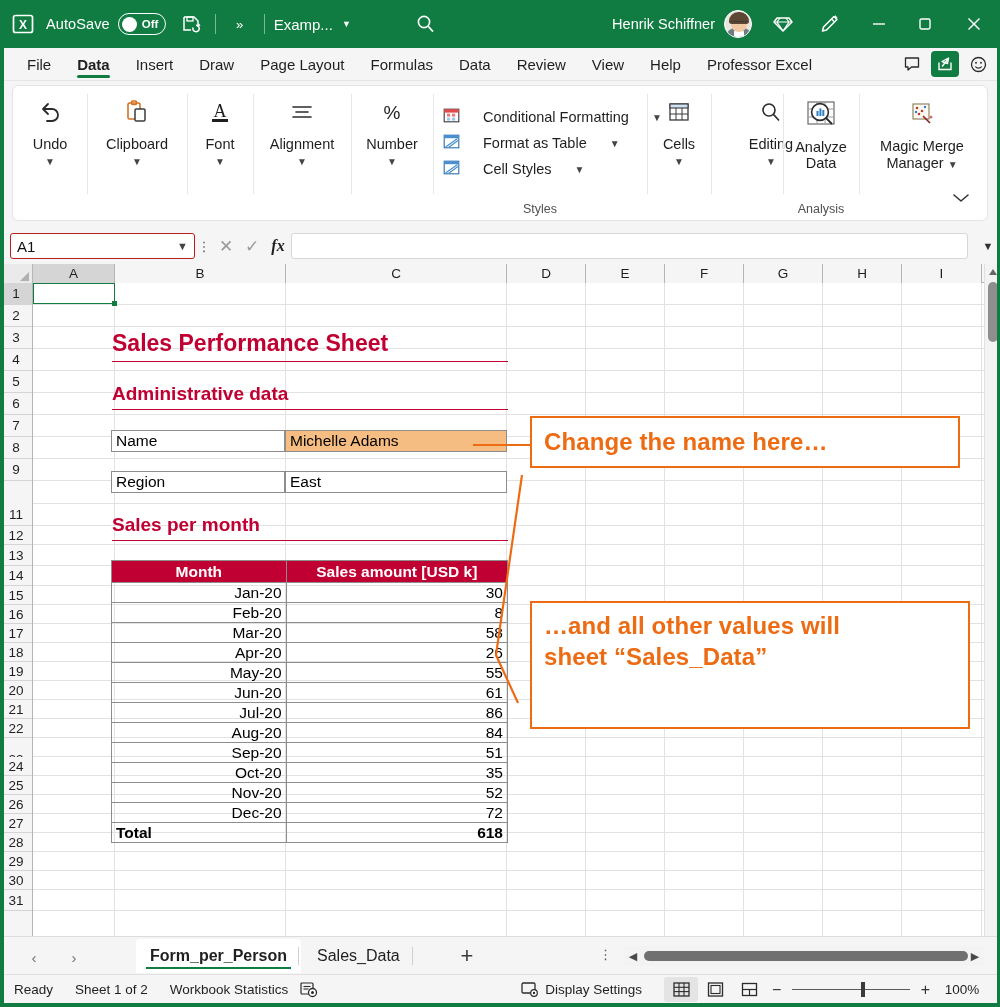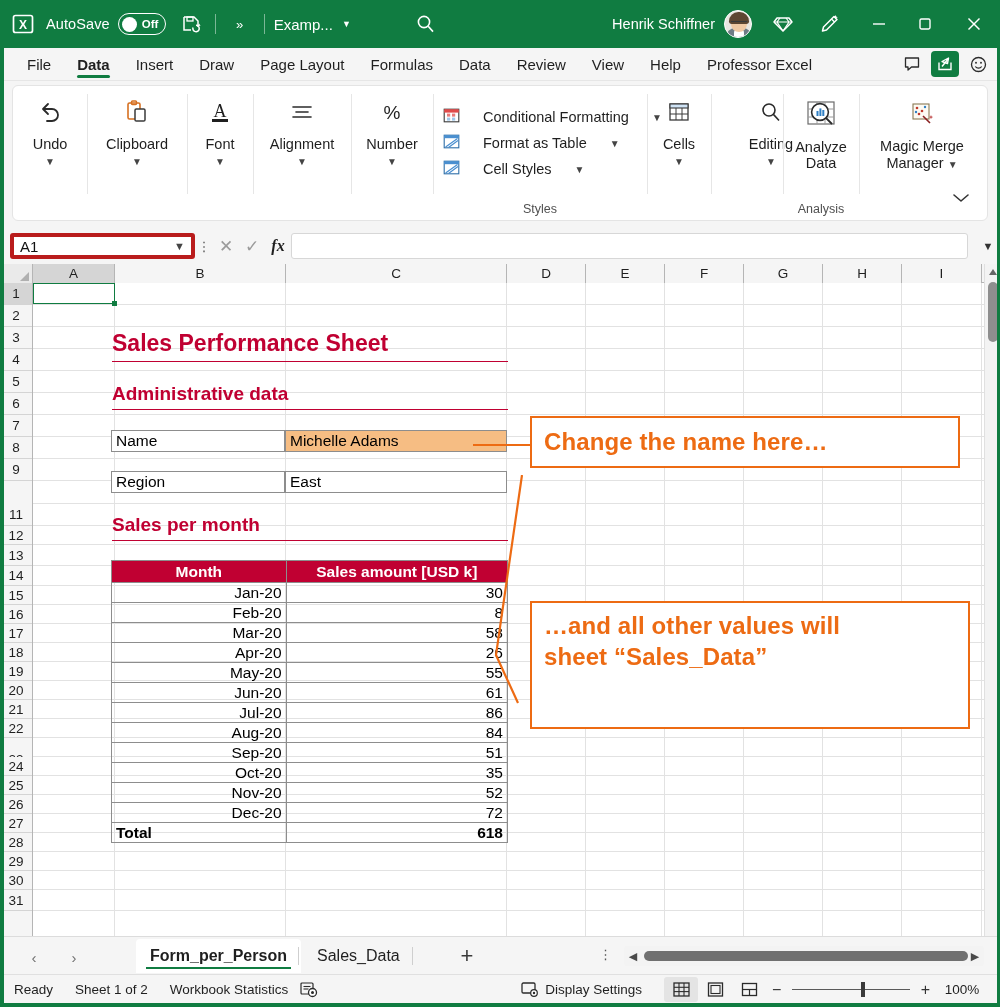--- a/index.html
+++ b/index.html
@@ -101,7 +101,7 @@
   }
   .namebox{
     margin-left:10px; width:185px; height:26px; background:#fff;
-    border:4px solid #b91c1c; border-radius:3px; display:flex; align-items:center;
+    border:1px solid #b91c1c; border-radius:3px; display:flex; align-items:center;
     padding:0 6px; font-size:15px; color:#111;
   }
   .namebox .nb-caret{ margin-left:auto; font-size:11px; color:#444; }

